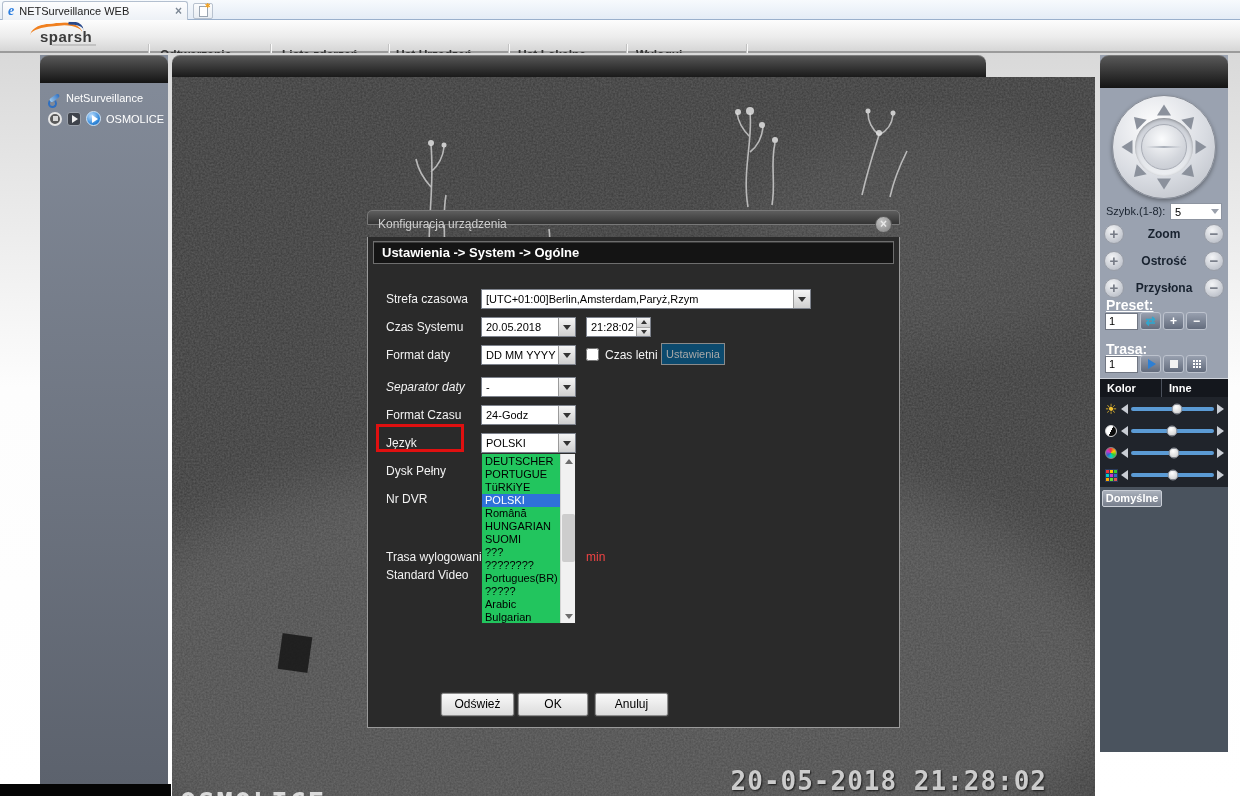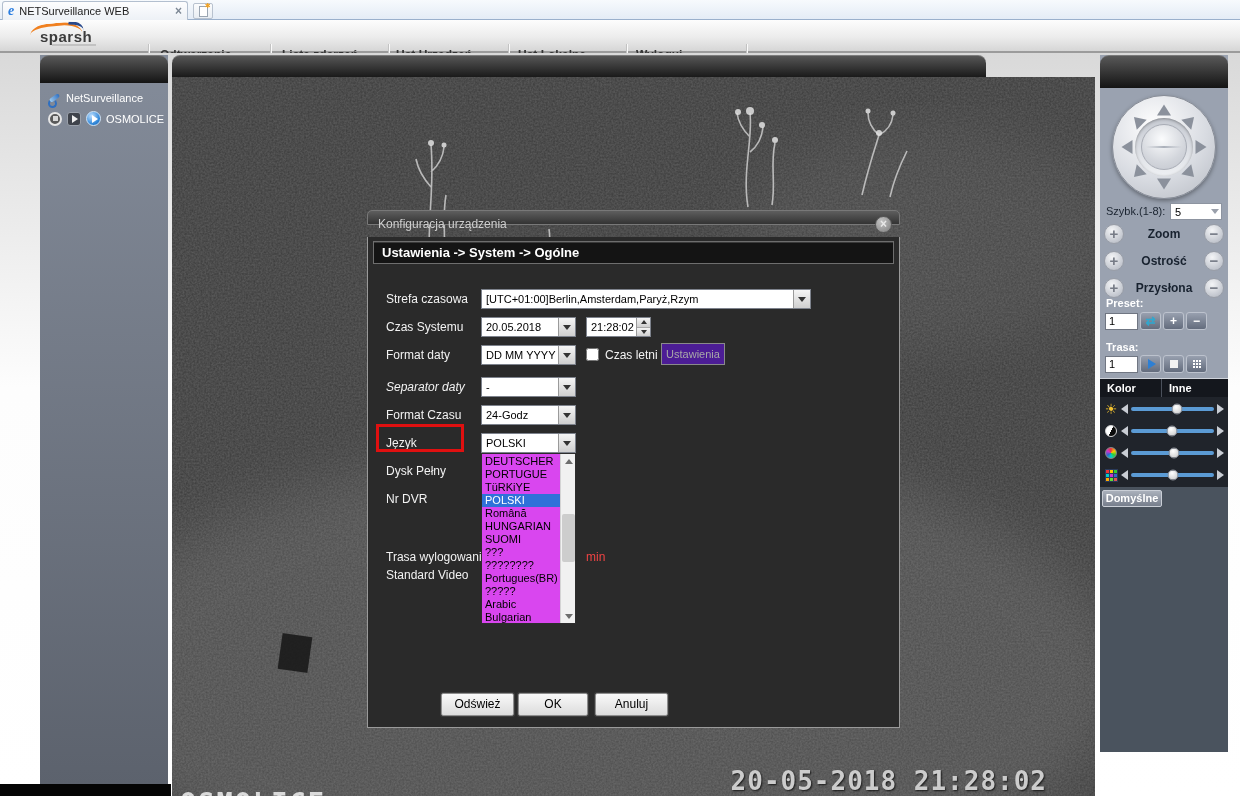--- a/index.html
+++ b/index.html
@@ -108,7 +108,7 @@
     background:radial-gradient(circle at 40% 30%,#f4f5f7,#c3c7cf 70%,#aeb2bb); border:1px solid #999ea8;
     color:#767b86; font-size:15px; font-weight:bold; line-height:17px; text-align:center; cursor:default; }
   .zoom-label { font-size:12px; font-weight:bold; color:#18222f; }
-  .ptz-sec-label { position:absolute; left:6px; color:#fff; font-size:11px; font-weight:bold; }
+  .ptz-sec-label { position:absolute; left:6px; color:#fff; font-size:14px; font-weight:bold;text-decoration:underline; }
   .psl-preset { top:242px; } .psl-trasa { top:286px; }
   .ptz-ctl-row { position:absolute; left:5px; width:120px; height:18px; display:flex; gap:2px; align-items:center; }
   .pcr-preset { top:257px; } .pcr-trasa { top:300px; }

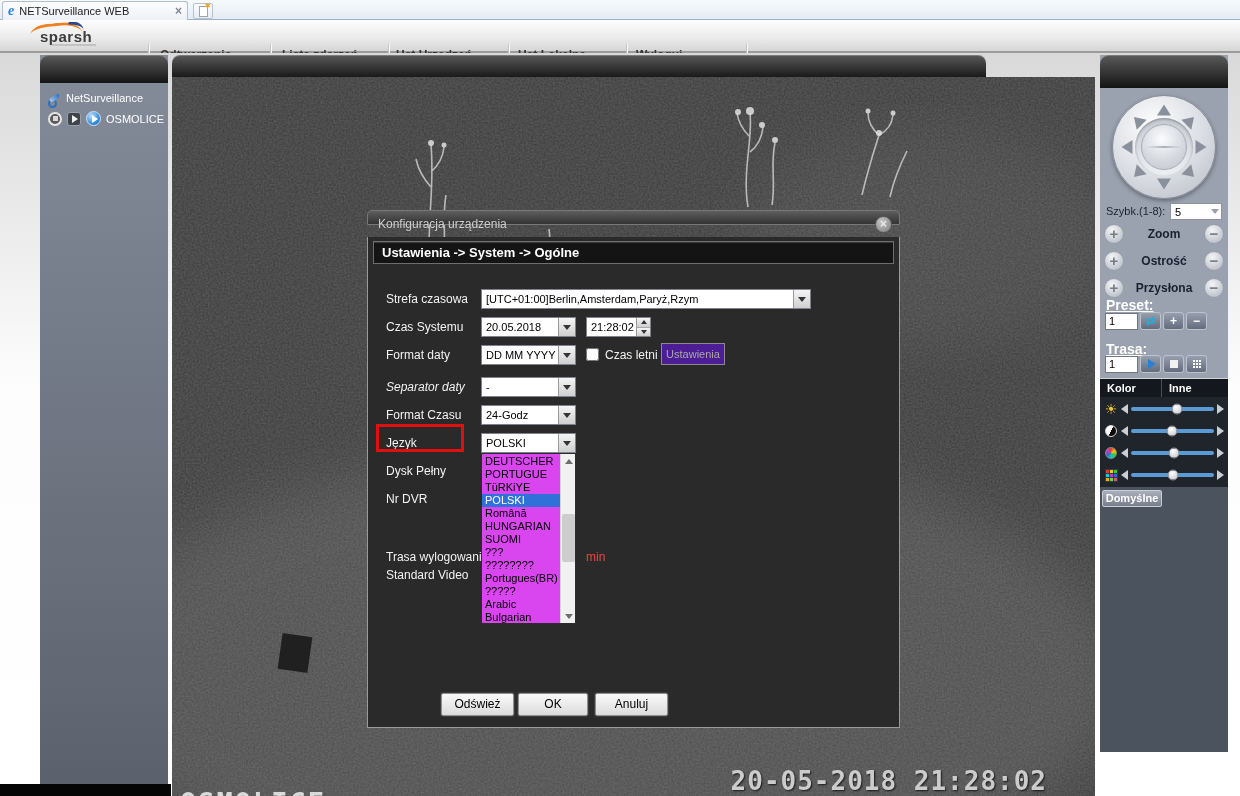--- a/index.html
+++ b/index.html
@@ -190,7 +190,7 @@
     border-top:4px solid #333; }
   .dst-check { position:absolute; left:218px; top:111px; width:13px; height:13px; }
   .dst-label { position:absolute; left:237px; top:108px; height:20px; line-height:20px; color:#f2f2f2; font-size:12px; }
-  .dst-btn { position:absolute; left:293px; top:106px; width:64px; height:22px; background:#4c1d95;
+  .dst-btn { position:absolute; left:293px; top:106px; width:64px; height:22px; background:#0c4a6e;
     border:1px solid #8a8a8a; color:#a8a8a8; font-size:11px; line-height:20px; text-align:center; cursor:default; }
   .red-box { position:absolute; left:8px; top:187px; width:88px; height:28px;
     border:3px solid #e01010; z-index:5; }

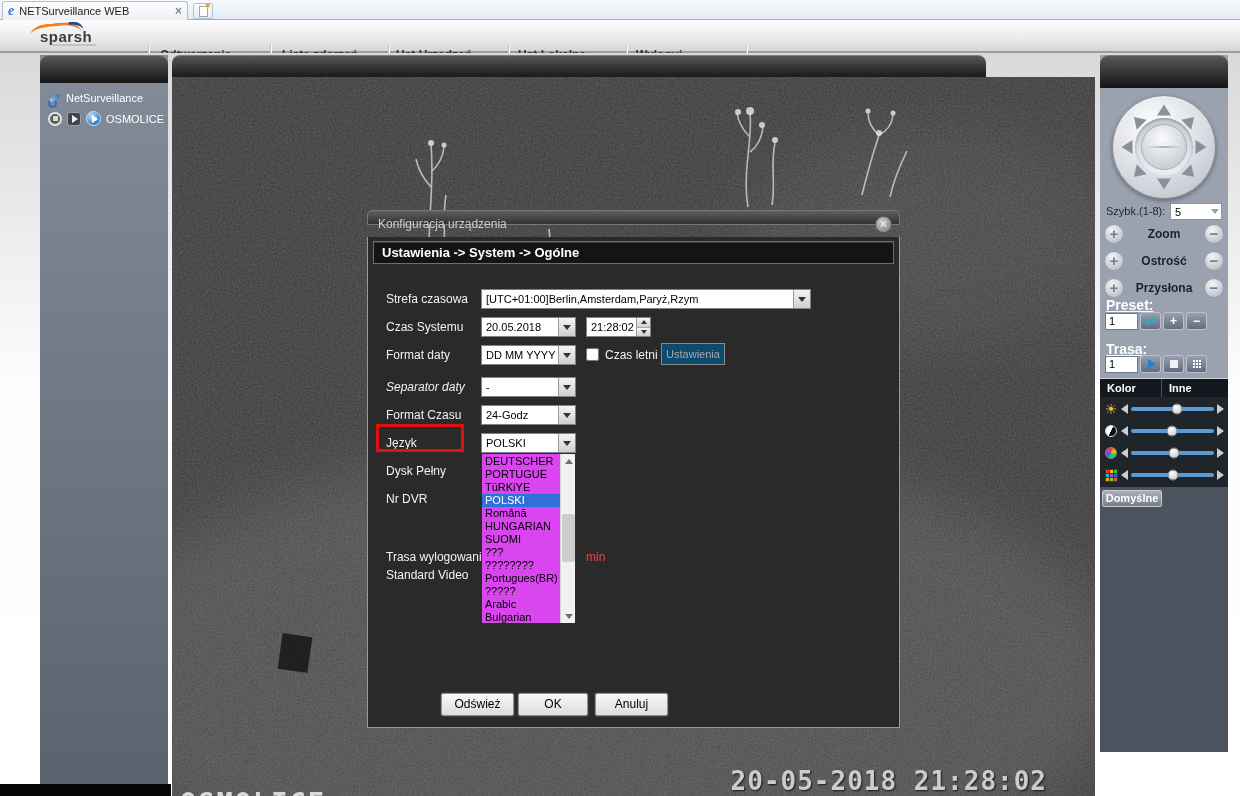--- a/index.html
+++ b/index.html
@@ -194,7 +194,7 @@
     border:1px solid #8a8a8a; color:#a8a8a8; font-size:11px; line-height:20px; text-align:center; cursor:default; }
   .red-box { position:absolute; left:8px; top:187px; width:88px; height:28px;
     border:3px solid #e01010; z-index:5; }
-  .listbox { position:absolute; left:113px; top:216px; width:95px; height:171px; background:#d946ef;
+  .listbox { position:absolute; left:113px; top:216px; width:95px; height:171px; background:#22c55e;
     border:1px solid #2d2d2d; display:flex; z-index:6; }
   .lb-items { flex:1; padding-top:1px; }
   .lb-item { height:13px; line-height:13px; font-size:11px; color:#000; padding-left:3px; white-space:nowrap; cursor:default; }

